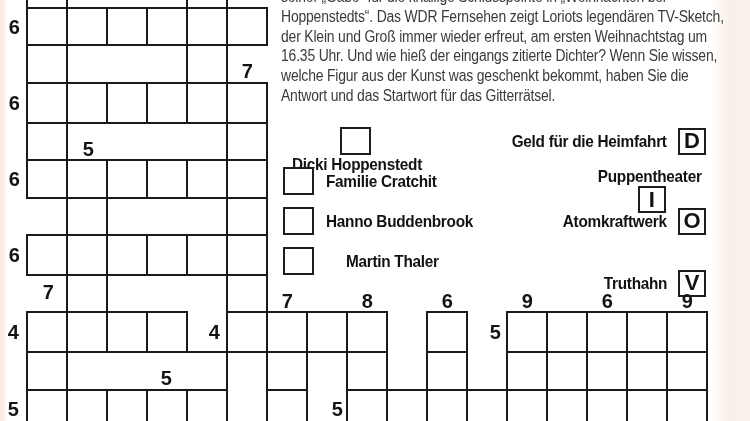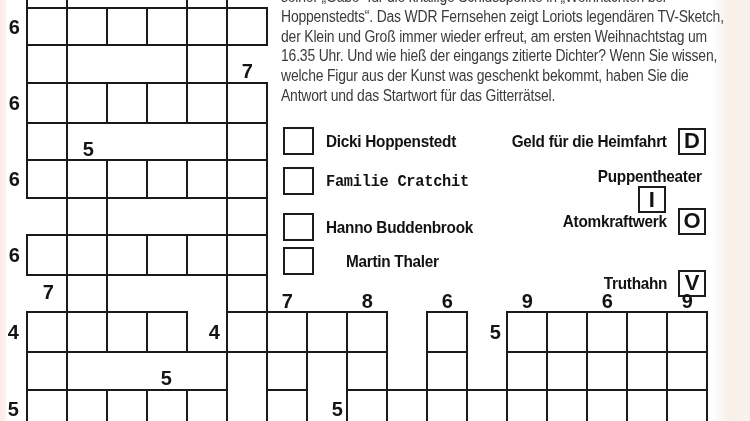--- a/index.html
+++ b/index.html
@@ -154,7 +154,7 @@
     </div>
 
   <div id="quiz-left">
-      <div class="opt-row" style="left: 283px; top: 127px;">
+      <div class="opt-row" style="left: 292px; top: 127px; flex-direction: column;">
         <div class="cbox"></div>
         <span class="olabel">Dicki Hoppenstedt</span>
       </div>

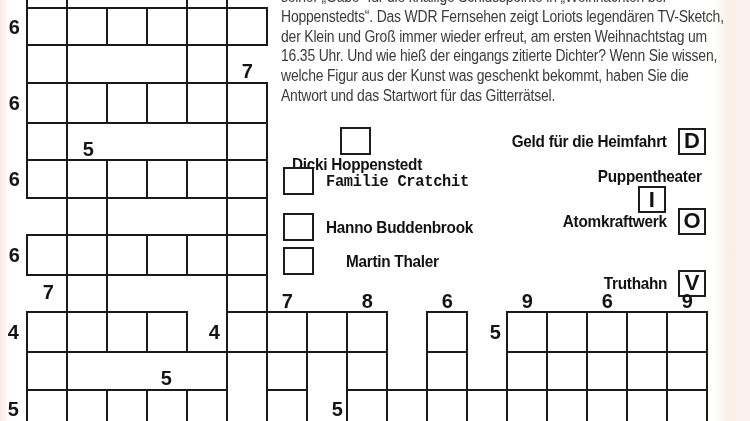--- a/index.html
+++ b/index.html
@@ -158,7 +158,7 @@
         <div class="cbox"></div>
         <span class="olabel">Dicki Hoppenstedt</span>
       </div>
-      <div class="opt-row" style="left: 283px; top: 167px; font-family: Liberation Mono, monospace;">
+      <div class="opt-row" style="left: 283px; top: 167px;">
         <div class="cbox"></div>
         <span class="olabel">Familie Cratchit</span>
       </div>

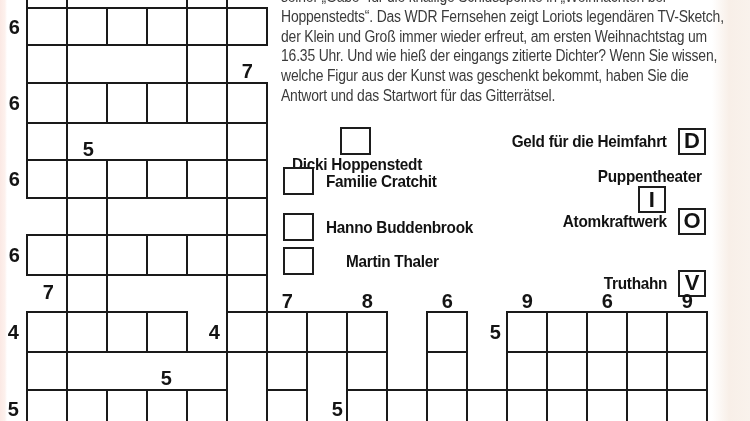--- a/index.html
+++ b/index.html
@@ -162,7 +162,7 @@
         <div class="cbox"></div>
         <span class="olabel">Familie Cratchit</span>
       </div>
-      <div class="opt-row" style="left: 283px; top: 213px;">
+      <div class="opt-row" style="left: 283px; top: 207px;">
         <div class="cbox"></div>
         <span class="olabel">Hanno Buddenbrook</span>
       </div>

